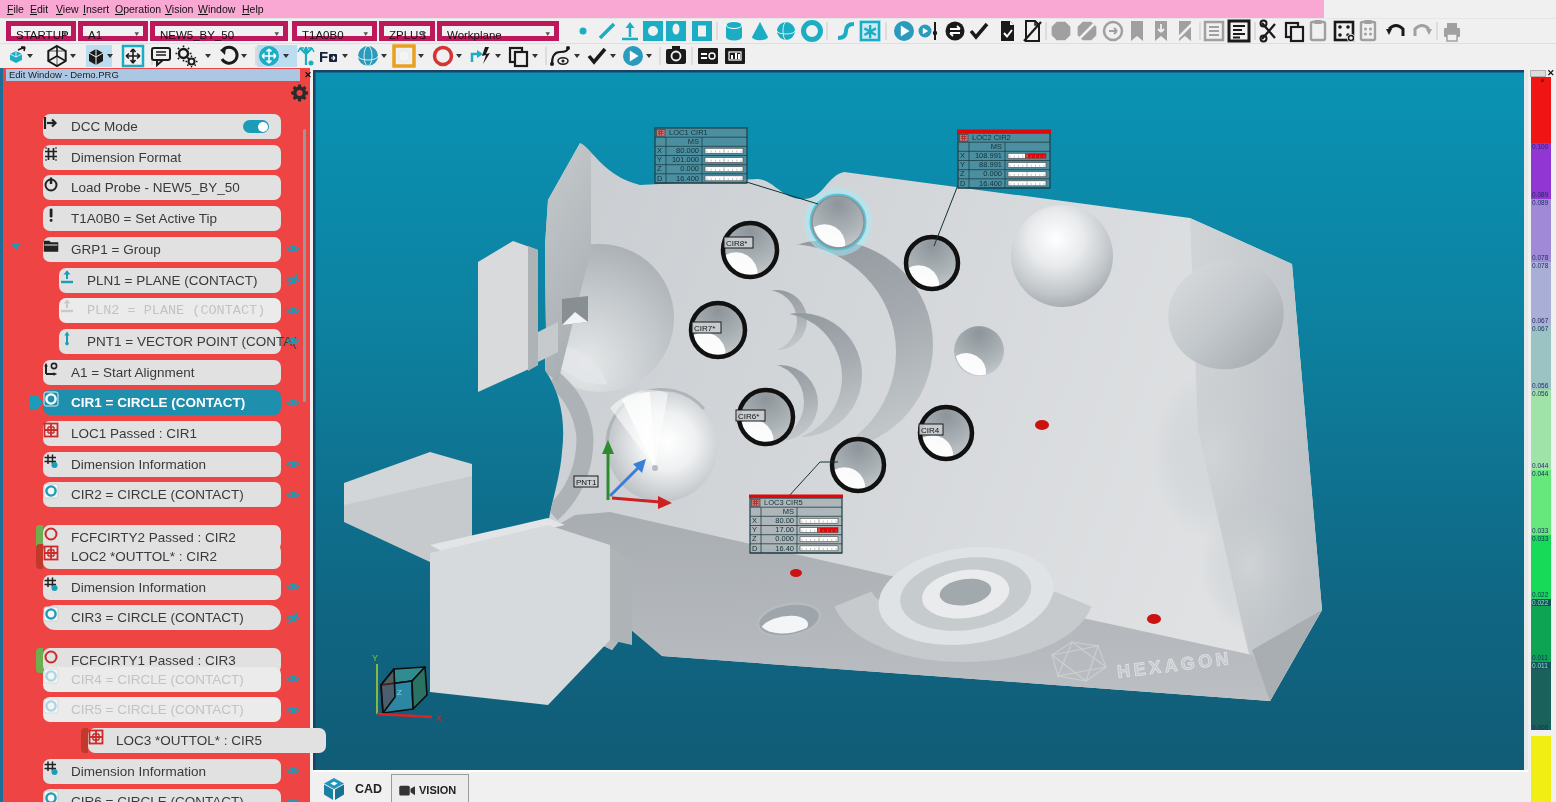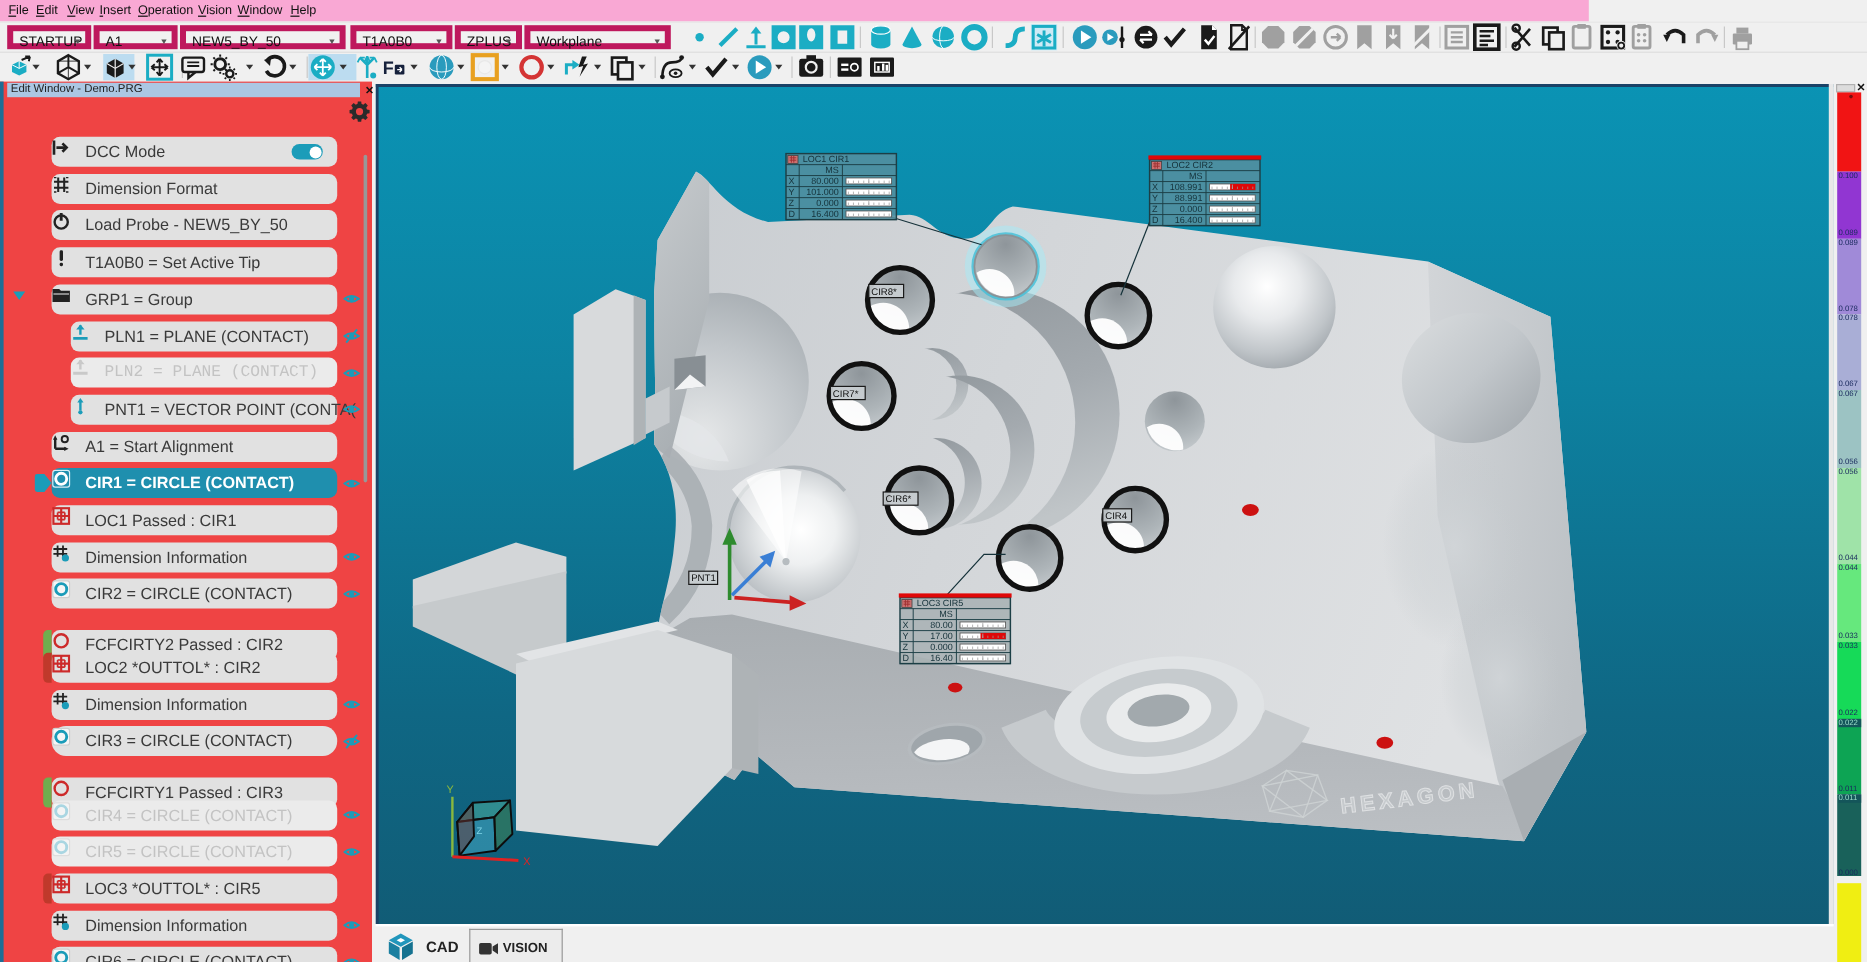--- a/index.html
+++ b/index.html
@@ -917,7 +917,7 @@
         <path d="M1 7 Q7 2.2 13 7 Q7 11.8 1 7 Z" fill="none" stroke="#1b9cb9" stroke-width="1.6"></path>
         <circle cx="7" cy="7" r="2.1" fill="#1b9cb9"></circle>
       </svg>
-    <div class="pill" style="top:660.0px;"><svg class="picon" width="16" height="16" viewBox="0 0 16 16">
+    <div class="pill" style="top:660.0px;margin-left:45px;"><svg class="picon" width="16" height="16" viewBox="0 0 16 16">
           <rect x="1.5" y="1.5" width="13" height="13" fill="none" stroke="#cd2a2a" stroke-width="1.8"></rect>
           <path d="M8 1.5 L8 14.5 M1.5 8 L14.5 8" stroke="#cd2a2a" stroke-width="1.8"></path>
           <path d="M5 5 L11 5 M5 11 L11 11 M5 5 L5 11 M11 5 L11 11" stroke="#cd2a2a" stroke-width="1.4"></path>

